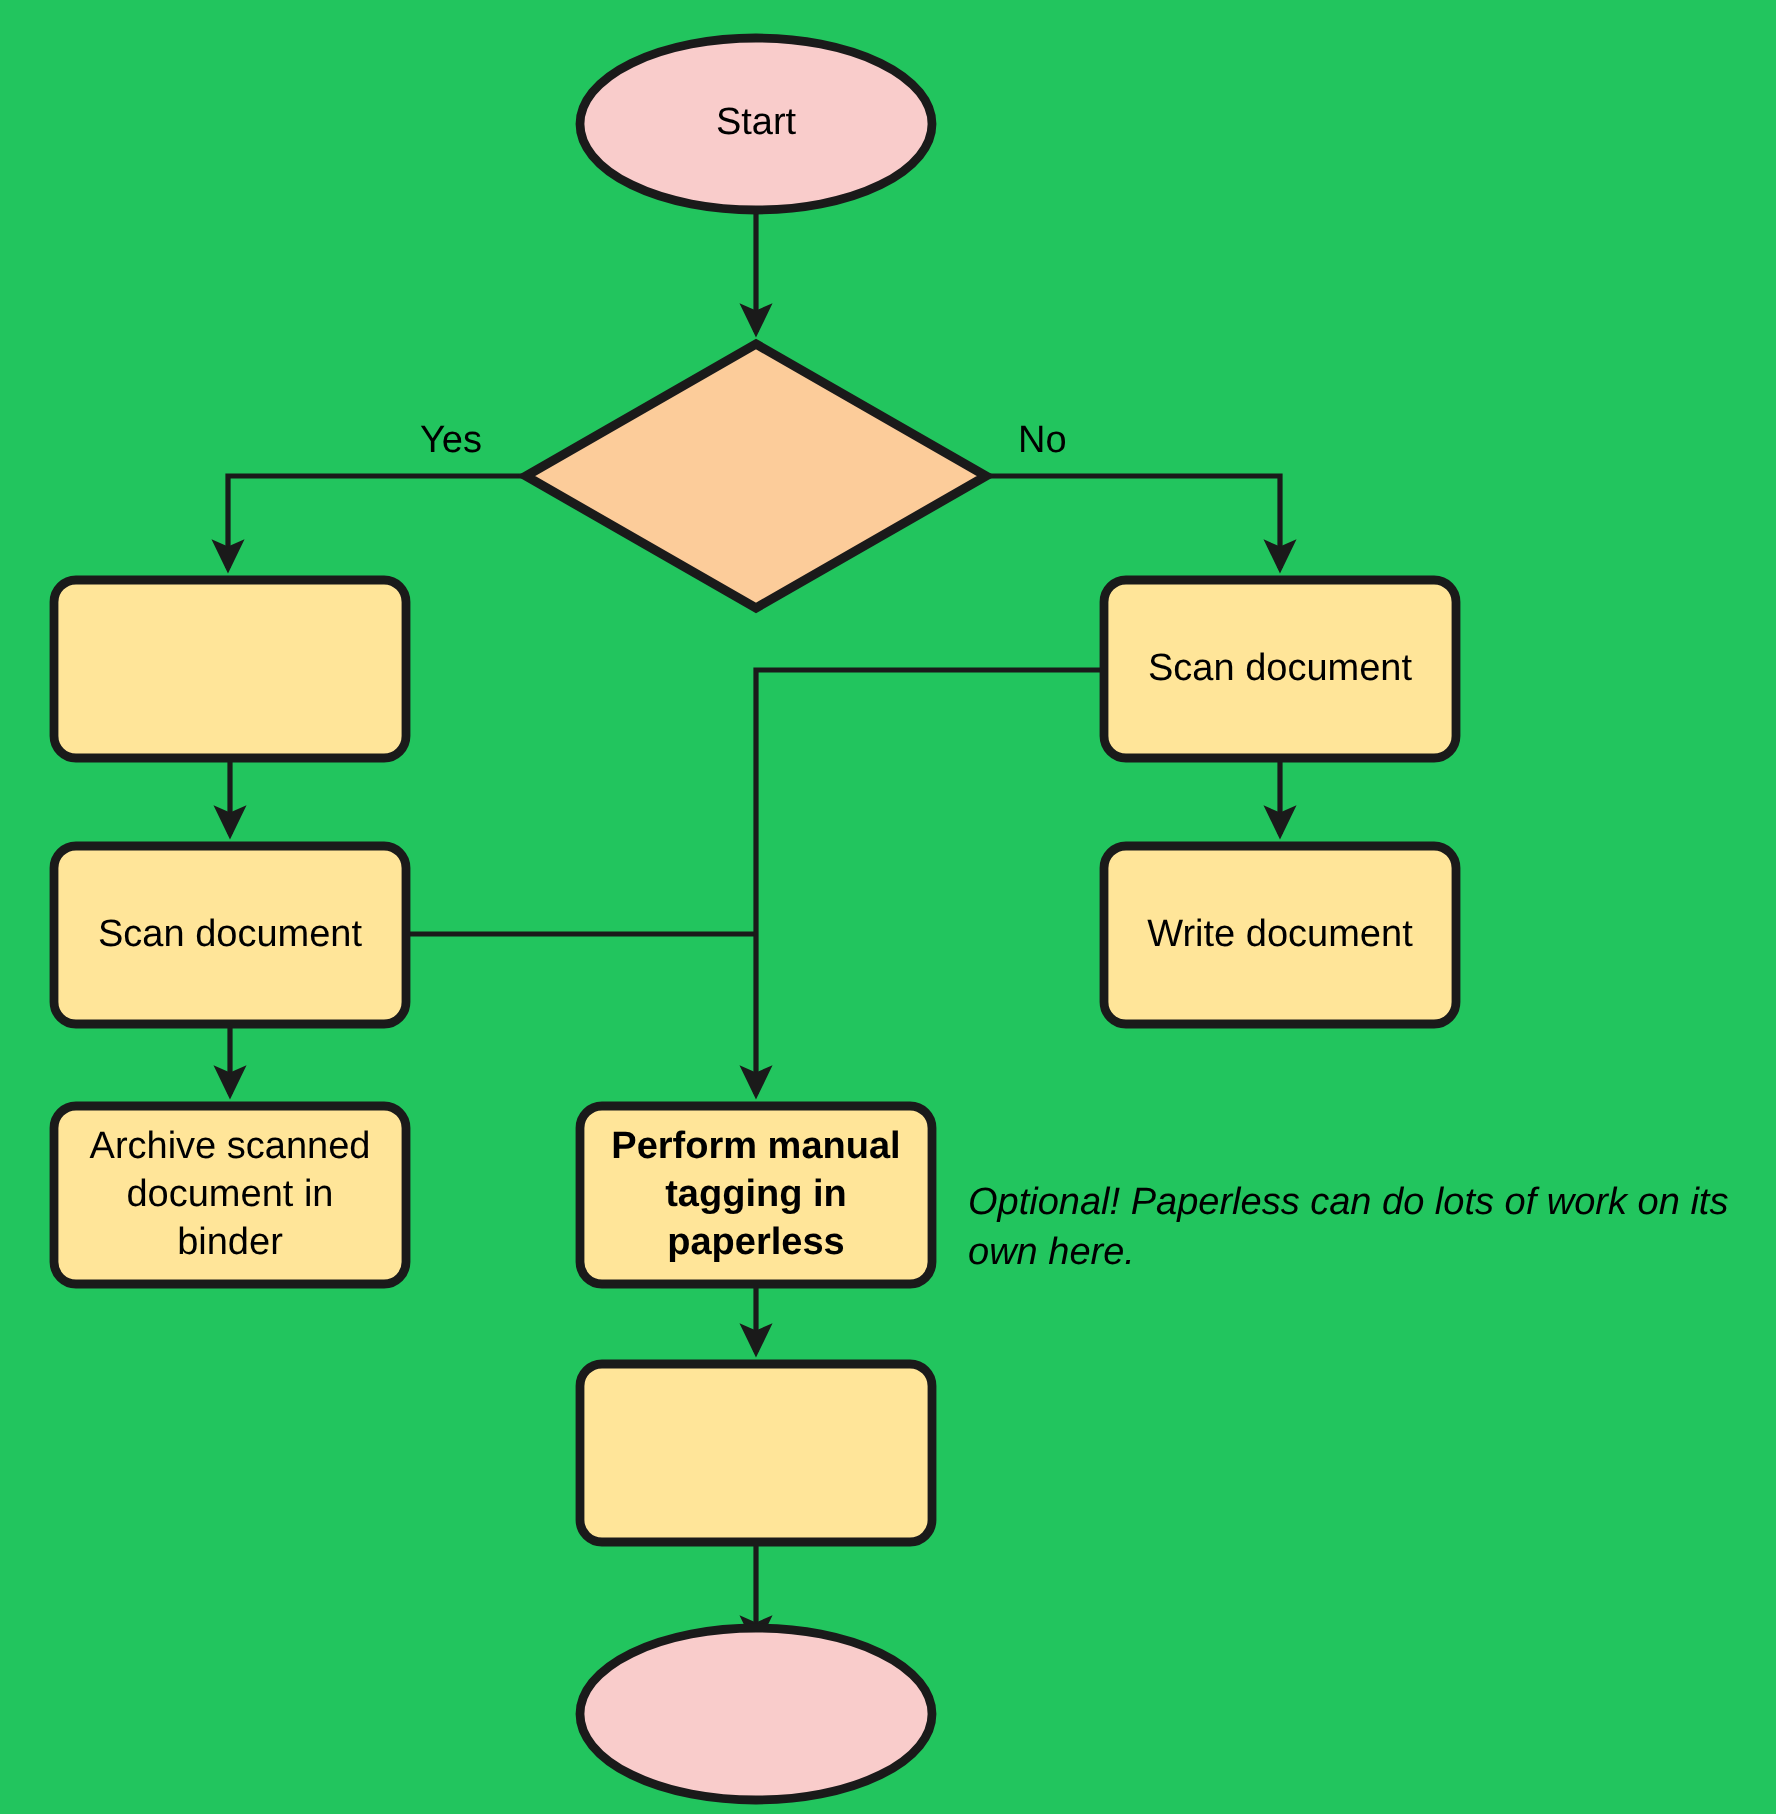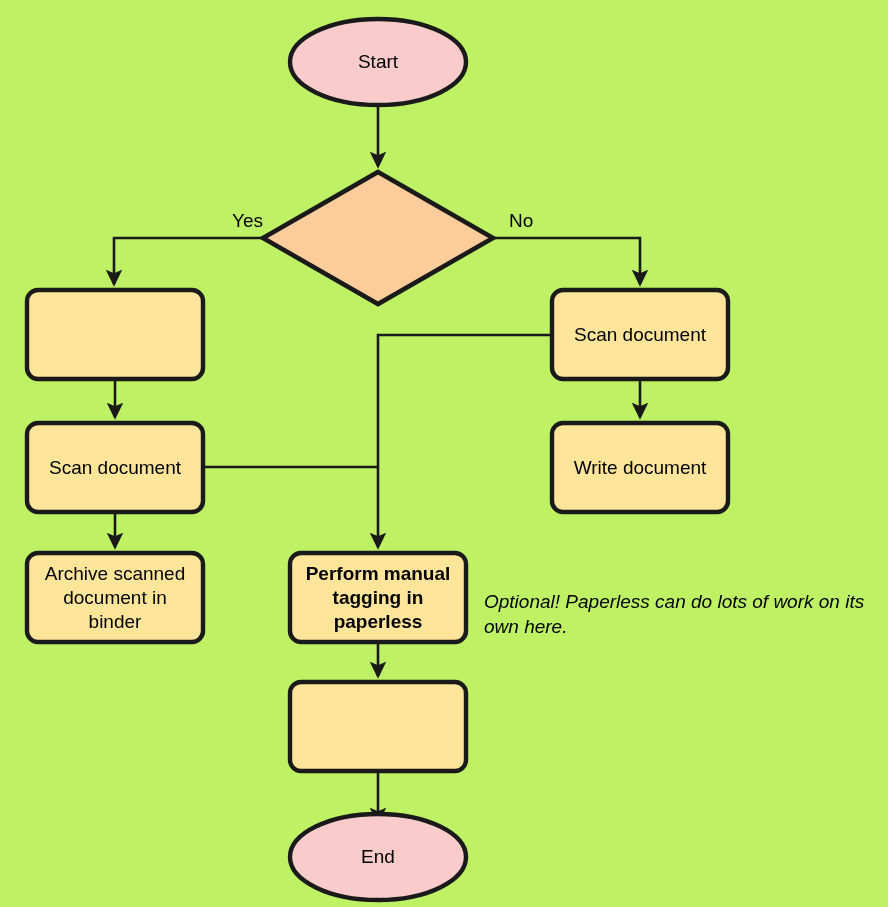--- a/index.html
+++ b/index.html
@@ -14,7 +14,7 @@
     position: relative;
     width: 888px;
     height: 907px;
-    background: #bef264;
+    background: #22c55e;
     overflow: hidden;
   }
   #flow-svg {

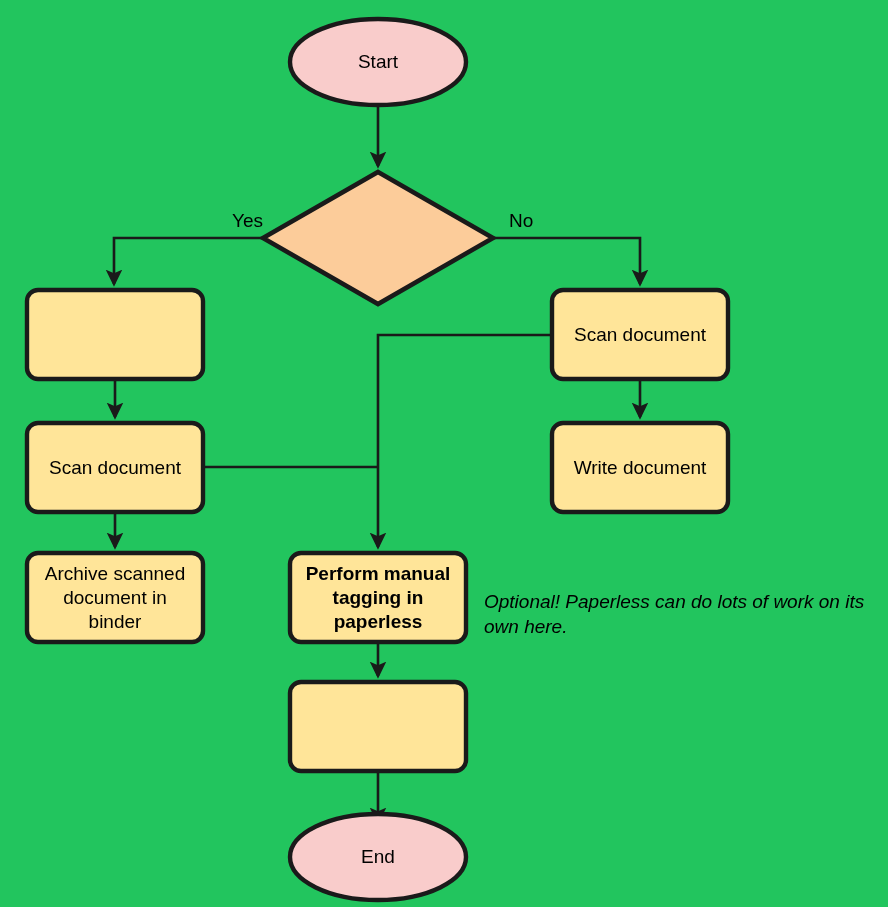--- a/index.html
+++ b/index.html
@@ -135,7 +135,7 @@
 
   <div class="node-label" style="left:289px; top:813px; width:178px; height:88px;">End</div>
 
-  <div class="edge-label" style="left:210px; top:210px;margin-left:22px;">Yes</div>
+  <div class="edge-label" style="left:210px; top:210px;">Yes</div>
 
   <div class="edge-label" style="left:509px; top:210px;text-align:center;">No</div>
 

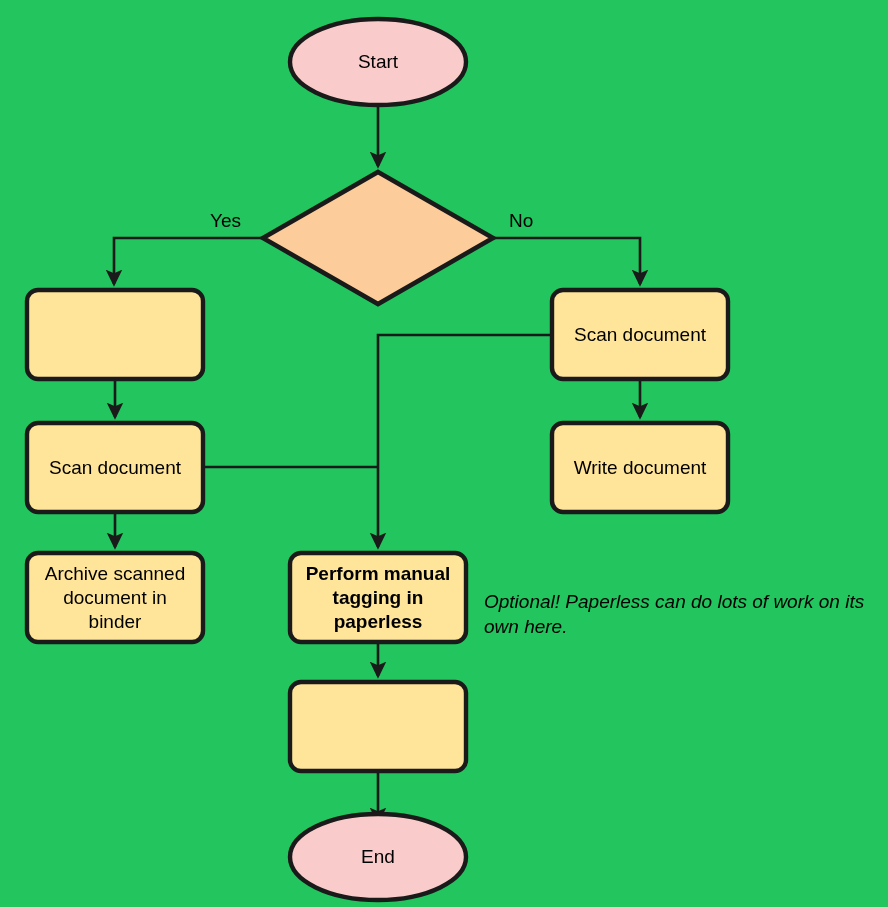--- a/index.html
+++ b/index.html
@@ -133,7 +133,6 @@
 paperless</div>
 
 
-  <div class="node-label" style="left:289px; top:813px; width:178px; height:88px;">End</div>
 
   <div class="edge-label" style="left:210px; top:210px;">Yes</div>
 

